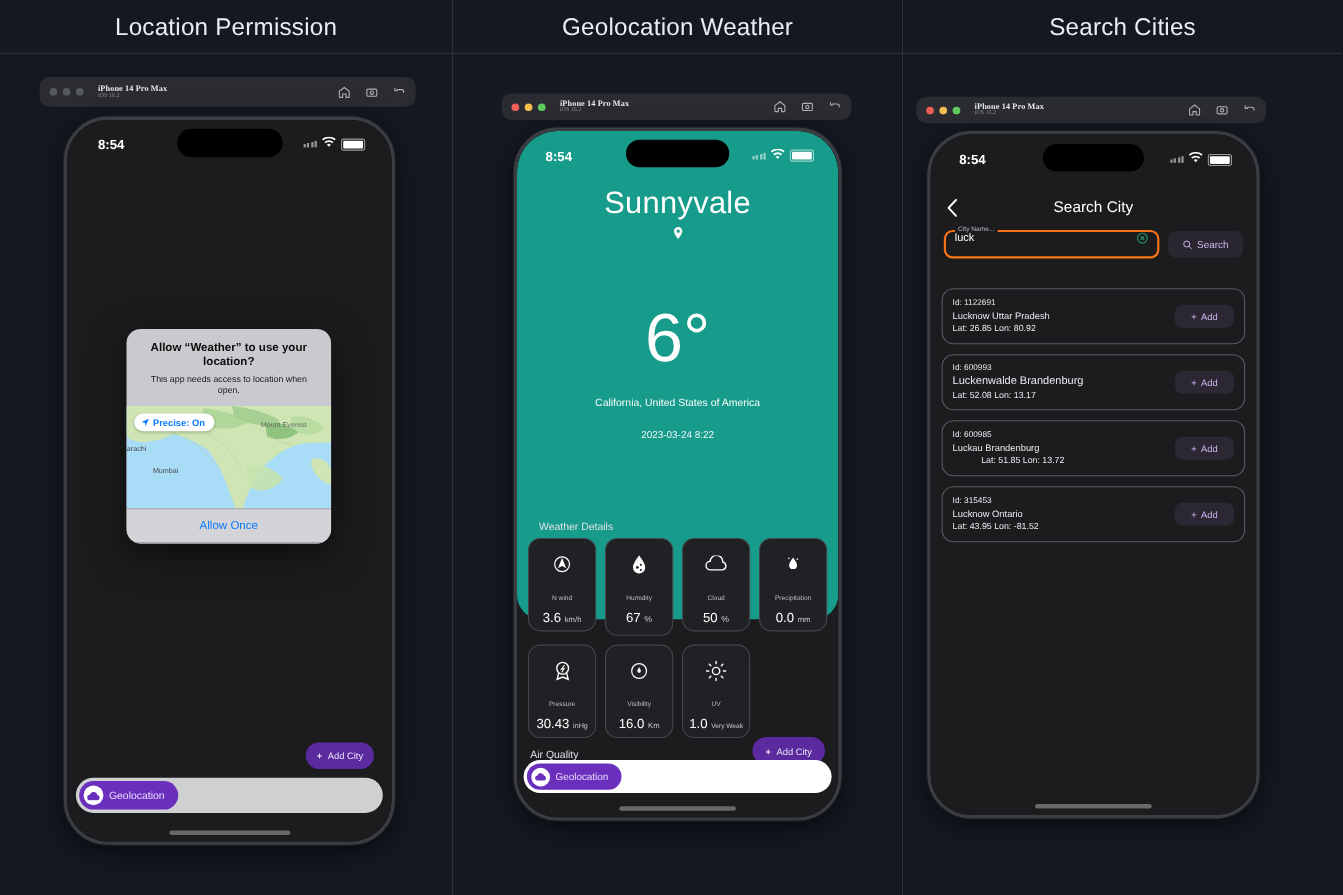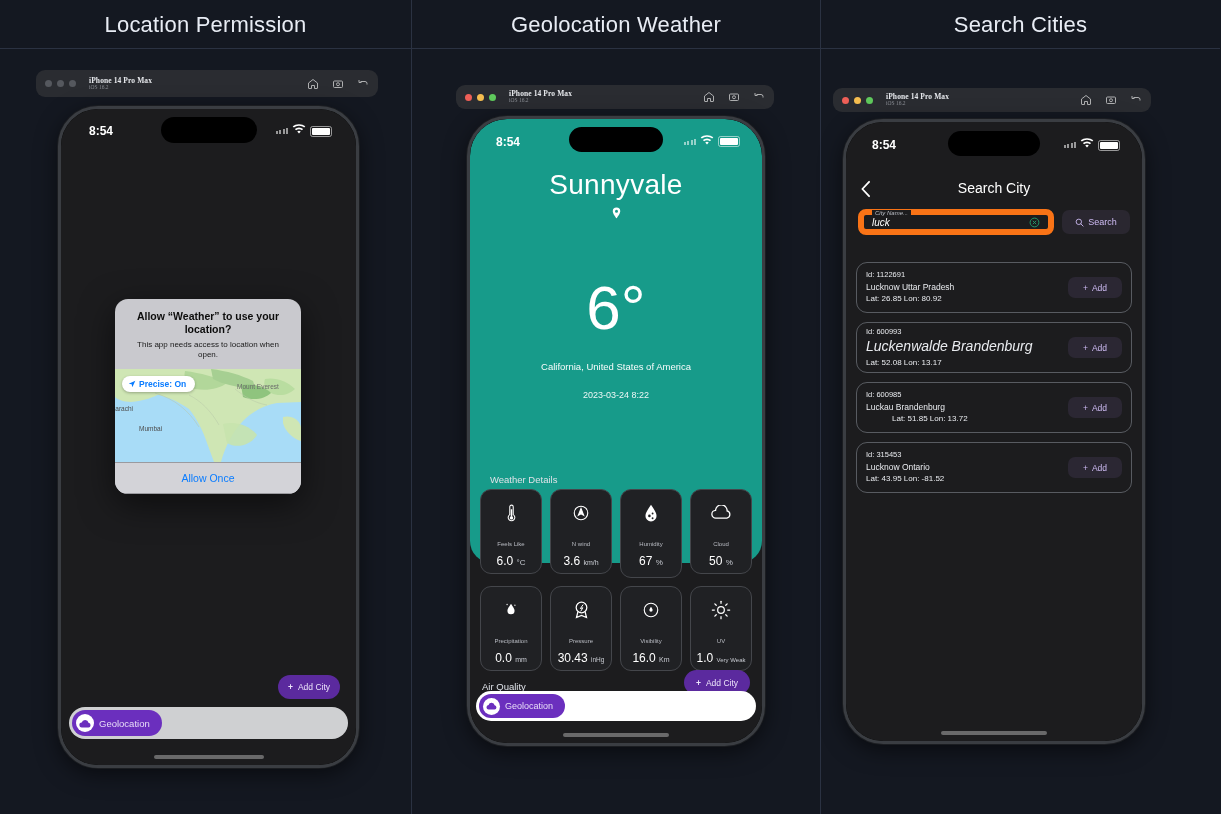--- a/index.html
+++ b/index.html
@@ -139,8 +139,8 @@
   .sc-title { position: absolute; width: 100%; text-align: center; color: #fff; }
   .sc-fieldwrap { position: absolute; display: flex; align-items: center; }
   .sc-field {
-    position: relative; flex: 1; border: 6px solid #f97316; border-radius: 8px;
-    display: flex; align-items: center; background: transparent; font-style: italic;
+    position: relative; flex: 1; border: 2px solid #f97316; border-radius: 8px;
+    display: flex; align-items: flex-start; background: transparent;
   }
   .sc-flabel {
     position: absolute; background: #1c1c1e; color: #b9bcc3;

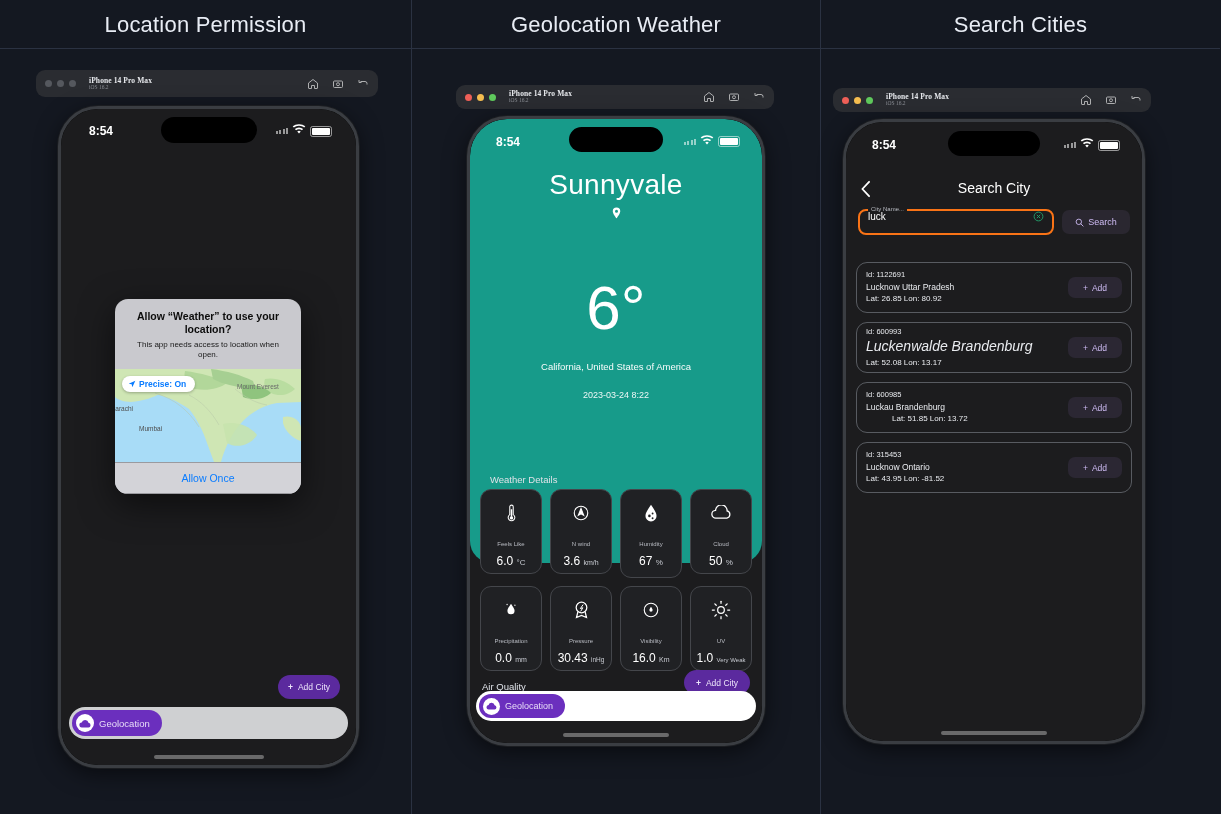--- a/index.html
+++ b/index.html
@@ -578,7 +578,7 @@
           <div class="res-card" style="height:51px;padding:0 9px;">
             <div class="res-lines">
               <div style="font-size:7.5px;">Id: 600993</div>
-              <div style="font-size:14px;font-style:italic;">Luckenwalde  Brandenburg</div>
+              <div style="font-size:10px;">Luckenwalde  Brandenburg</div>
               <div style="font-size:8px;">Lat: 52.08  Lon: 13.17</div>
             </div>
             <div class="res-add" style="width:54px;height:21px;font-size:8.5px;">

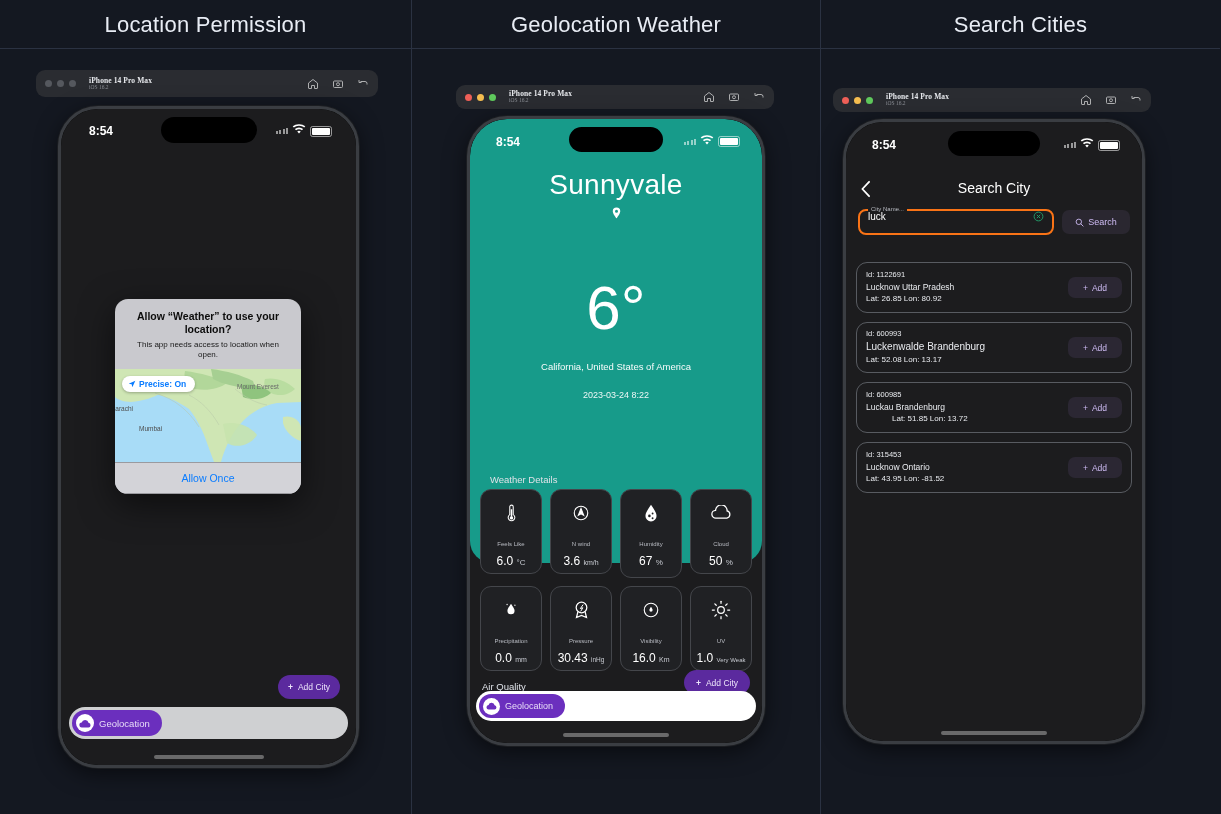--- a/index.html
+++ b/index.html
@@ -363,17 +363,6 @@
 
           <div class="wx-card" style="height:85px;padding-top:11px;">
             <span class="ic" style="height:24px;">
-              <svg width="9" height="20" viewBox="0 0 12 26" fill="none" stroke="#fff" stroke-width="1.4">
-                  <path d="M6 2.5a2.3 2.3 0 0 0-2.3 2.3v10.4a4.4 4.4 0 1 0 4.6 0V4.8A2.3 2.3 0 0 0 6 2.5z"></path>
-                  <circle cx="6" cy="19.5" r="2.3" fill="#fff" stroke="none"></circle>
-                  <rect x="5" y="8" width="2" height="10" fill="#fff" stroke="none"></rect>
-                </svg>
-            </span>
-            <span class="lbl" style="font-size:6px;margin-top:16px;">Feels Like</span>
-            <span class="val" style="font-size:12px;margin-top:7px;"><span>6.0</span> <span class="u" style="font-size:8px;">°C</span></span>
-          </div>
-          <div class="wx-card" style="height:85px;padding-top:11px;">
-            <span class="ic" style="height:24px;">
               <svg width="18" height="18" viewBox="0 0 24 24" fill="none" stroke="#fff" stroke-width="1.5">
                   <circle cx="12" cy="12" r="9"></circle>
                   <path d="M12 6l3.5 9L12 13l-3.5 2z" fill="#fff"></path>

